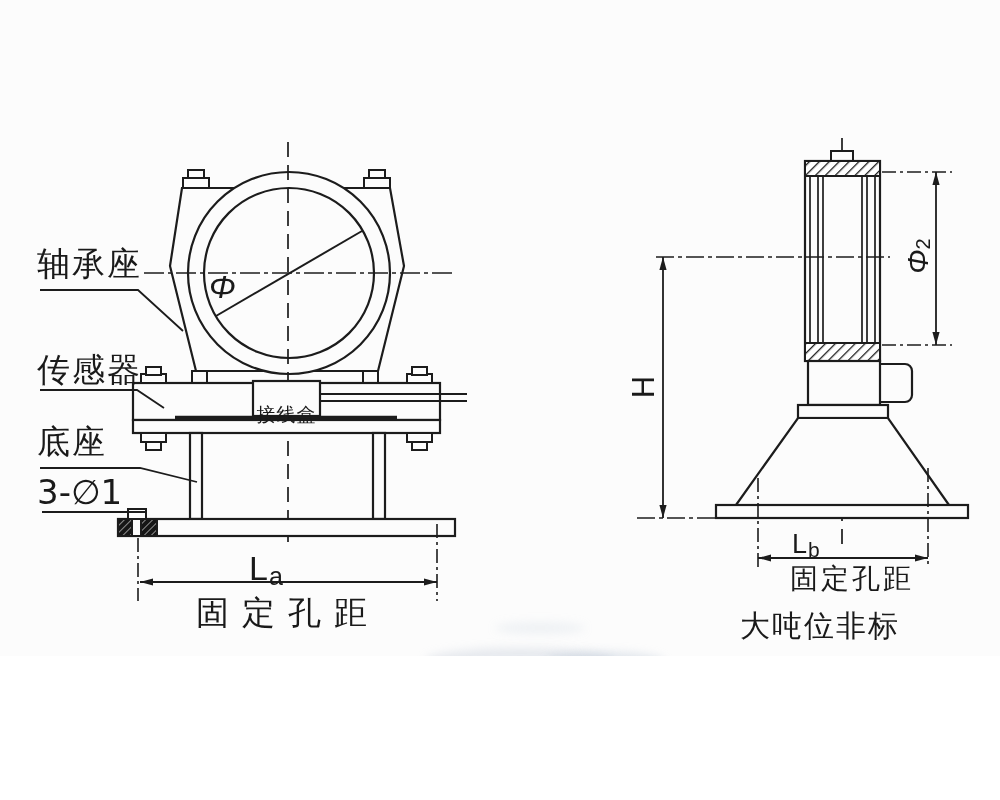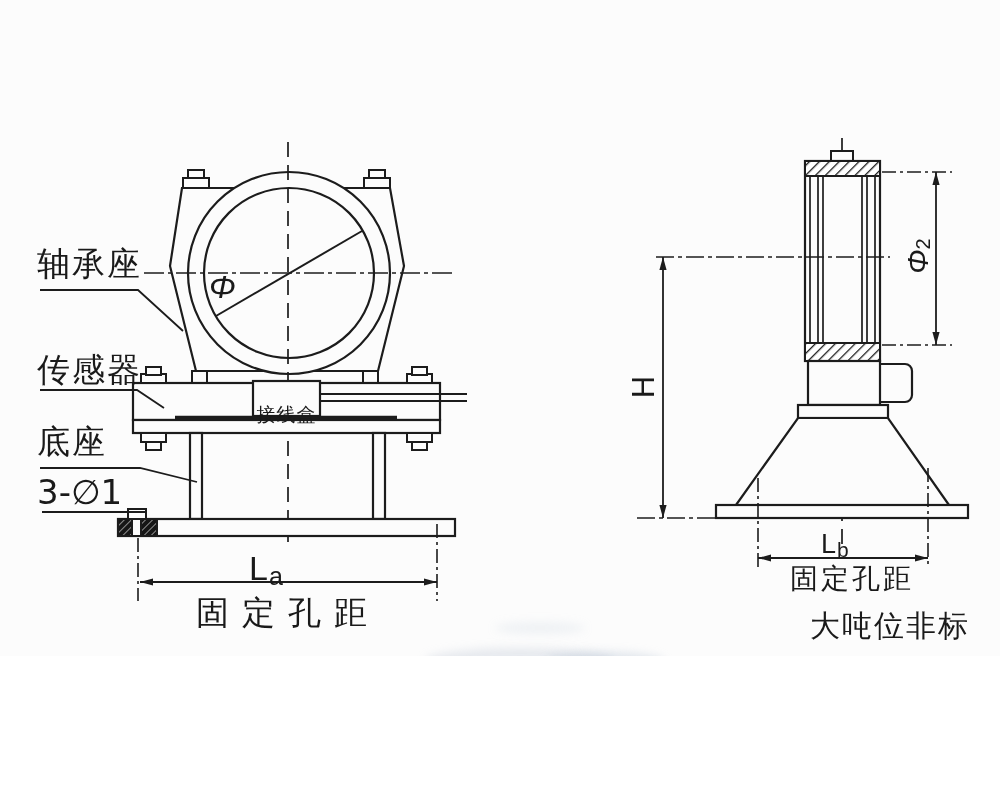--- a/index.html
+++ b/index.html
@@ -178,7 +178,7 @@
       <span style="font-size:20px;position:relative;top:5px;">2</span>
     </div>
 
-  <div class="lbl dimLb" style="left:821px;top:531px;"><span>L</span><span class="sub">b</span></div>
+  <div class="lbl dimLb" style="left:792px;top:531px;"><span>L</span><span class="sub">b</span></div>
 
   <div class="lbl" style="left:767px;top:565px;width:170px;text-align:center;font-size:28px;letter-spacing:3px;">固定孔距</div>
 

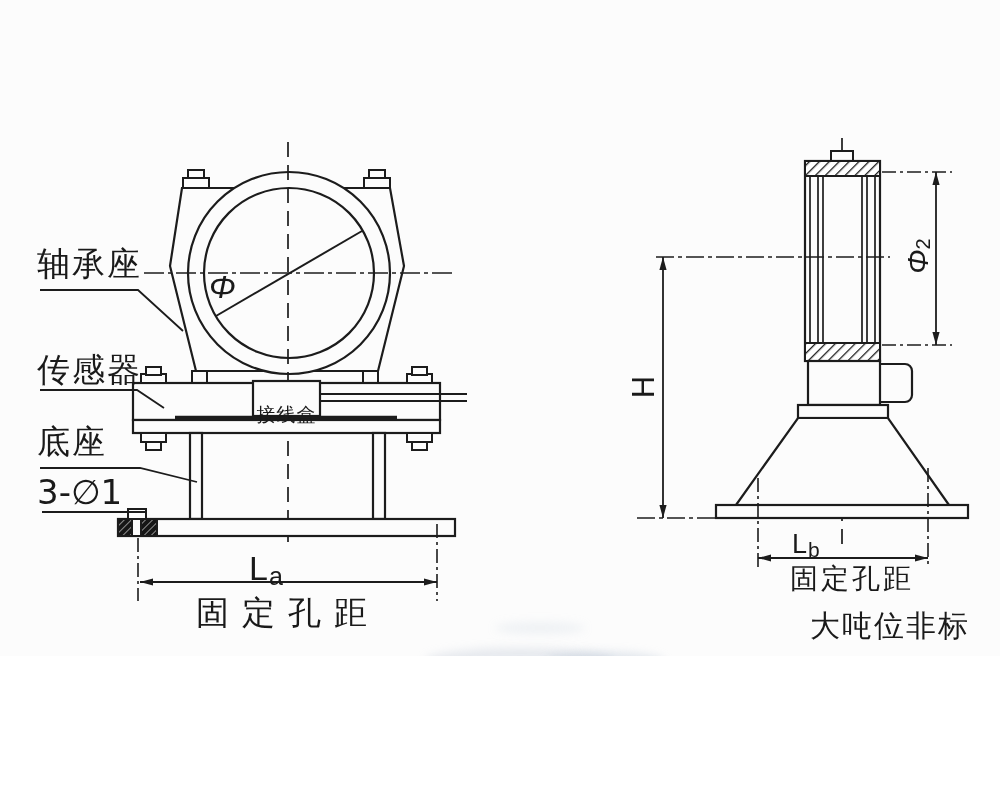--- a/index.html
+++ b/index.html
@@ -182,7 +182,7 @@
 
   <div class="lbl" style="left:767px;top:565px;width:170px;text-align:center;font-size:28px;letter-spacing:3px;">固定孔距</div>
 
-  <div class="lbl" style="left:800px;top:611px;width:180px;text-align:center;font-size:30px;letter-spacing:2px;">大吨位非标</div>
+  <div class="lbl" style="left:730px;top:611px;width:180px;text-align:center;font-size:30px;letter-spacing:2px;">大吨位非标</div>
 
   <div class="smudge" style="left:425px;top:648px;width:190px;height:26px;background:rgba(175,188,205,0.28);"></div>
   <div class="smudge" style="left:545px;top:652px;width:120px;height:20px;background:rgba(165,182,202,0.30);"></div>

